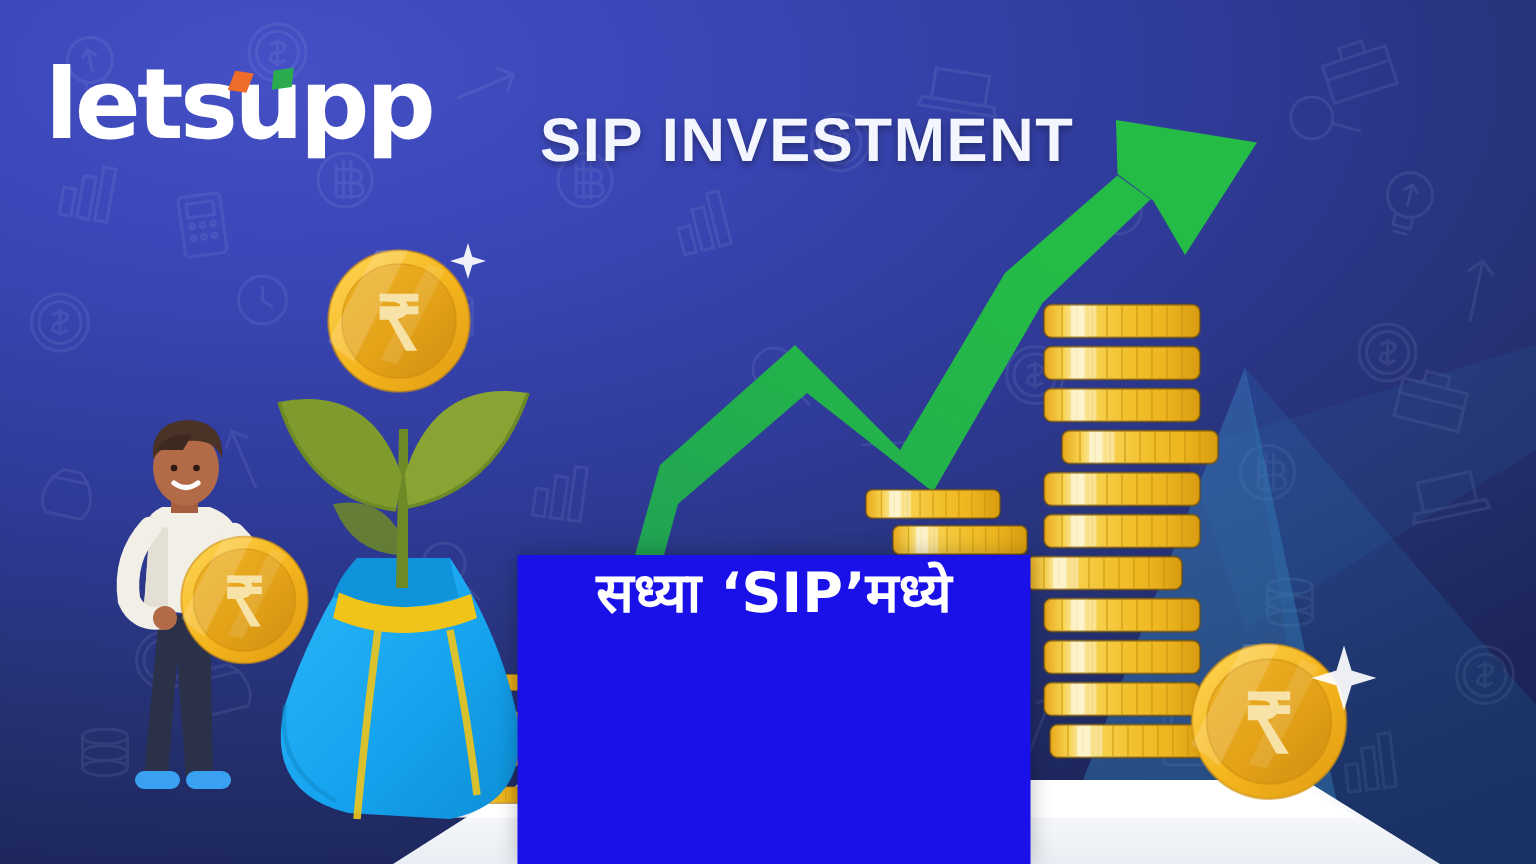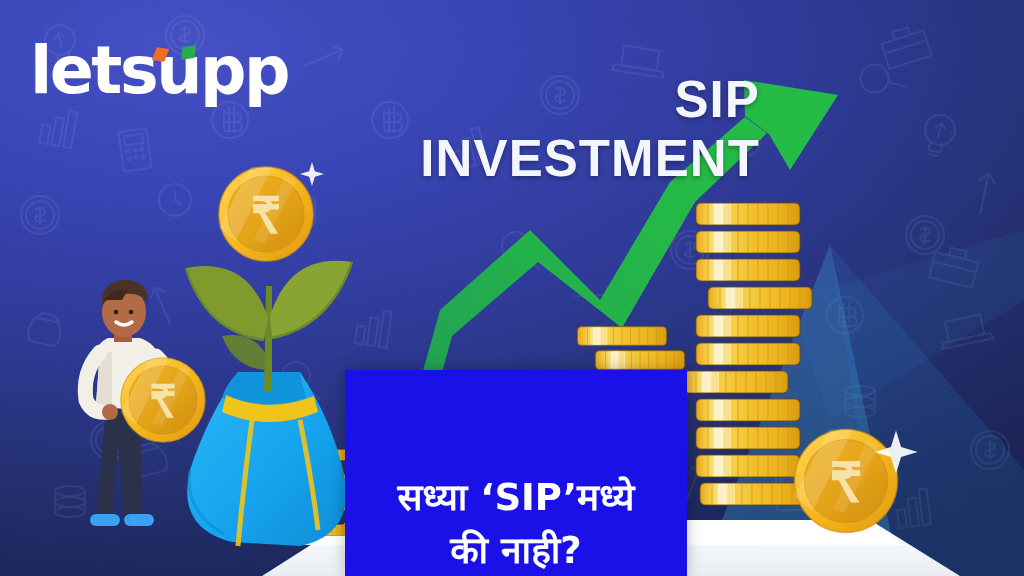--- a/index.html
+++ b/index.html
@@ -26,8 +26,8 @@
   #logo .acc.g{left:152px;top:8px;background:#2aab4e;transform:skewX(-14deg) rotate(-8deg);}
   
   #headline{
-    position:absolute;left:360px;top:70px;width:400px;text-align:right;
-    font-size:51px;font-weight:700;color:#f4f6ff;letter-spacing:1.1px;
+    position:absolute;left:360px;top:70px;width:400px;text-align:left;
+    font-size:41px;font-weight:700;color:#f4f6ff;letter-spacing:1.1px;
     text-shadow:0 2px 5px rgba(0,0,0,.35);
     font-family:"Liberation Sans","DejaVu Sans",sans-serif;
   }

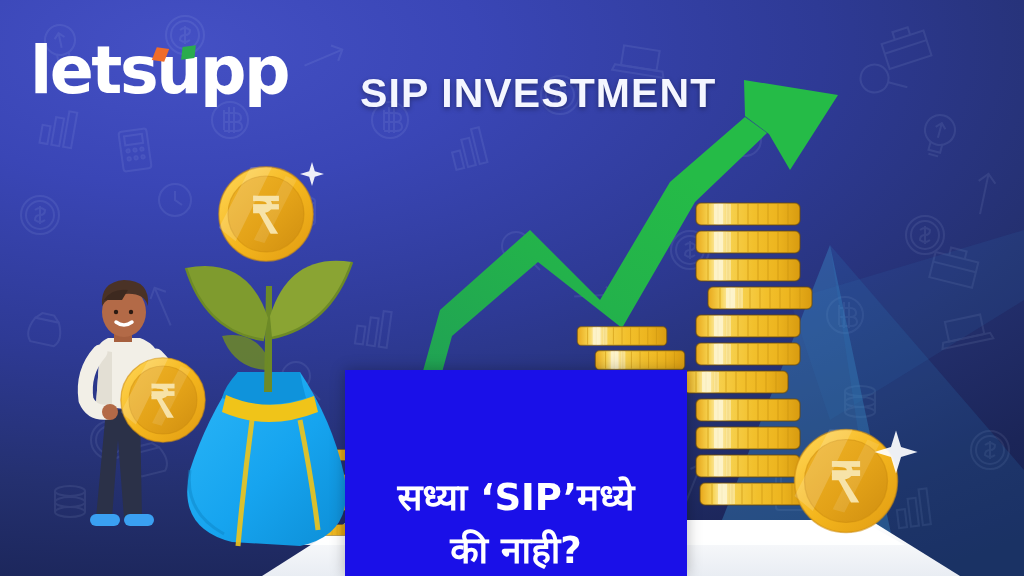--- a/index.html
+++ b/index.html
@@ -35,7 +35,7 @@
   #banner{
     position:absolute;left:345px;top:370px;width:342px;height:206px;
     background:#1a10e8;display:flex;flex-direction:column;
-    align-items:center;justify-content:flex-end;gap:2px;
+    align-items:center;justify-content:space-between;gap:2px;
     box-shadow:0 0 14px rgba(0,0,0,.28);
   }
   #banner .ln{

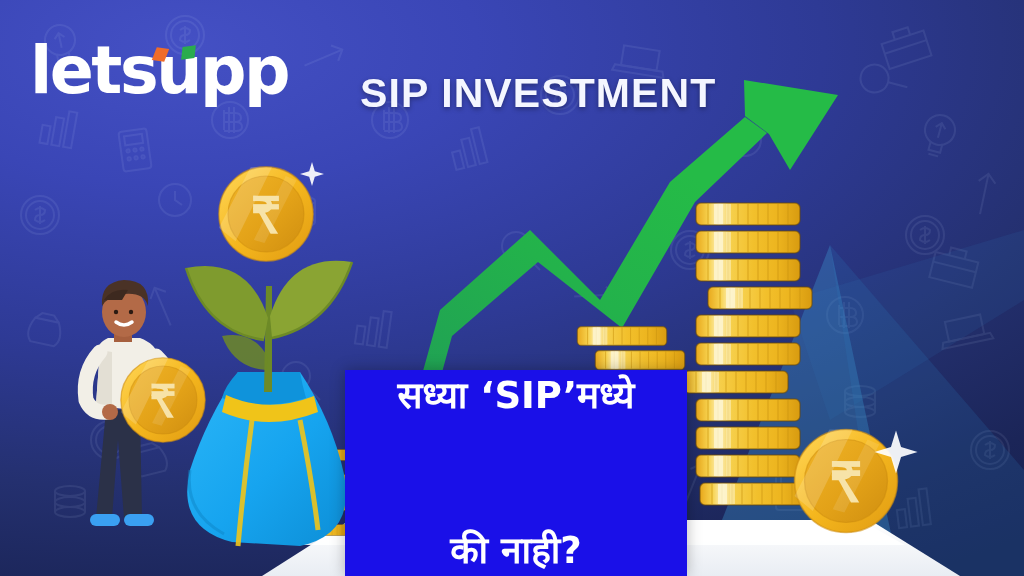--- a/index.html
+++ b/index.html
@@ -387,7 +387,6 @@
 
   <div id="banner">
     <div class="ln">सध्या ‘SIP’मध्ये</div>
-    <div class="ln">की नाही?</div>
   </div>
 
 </div>

